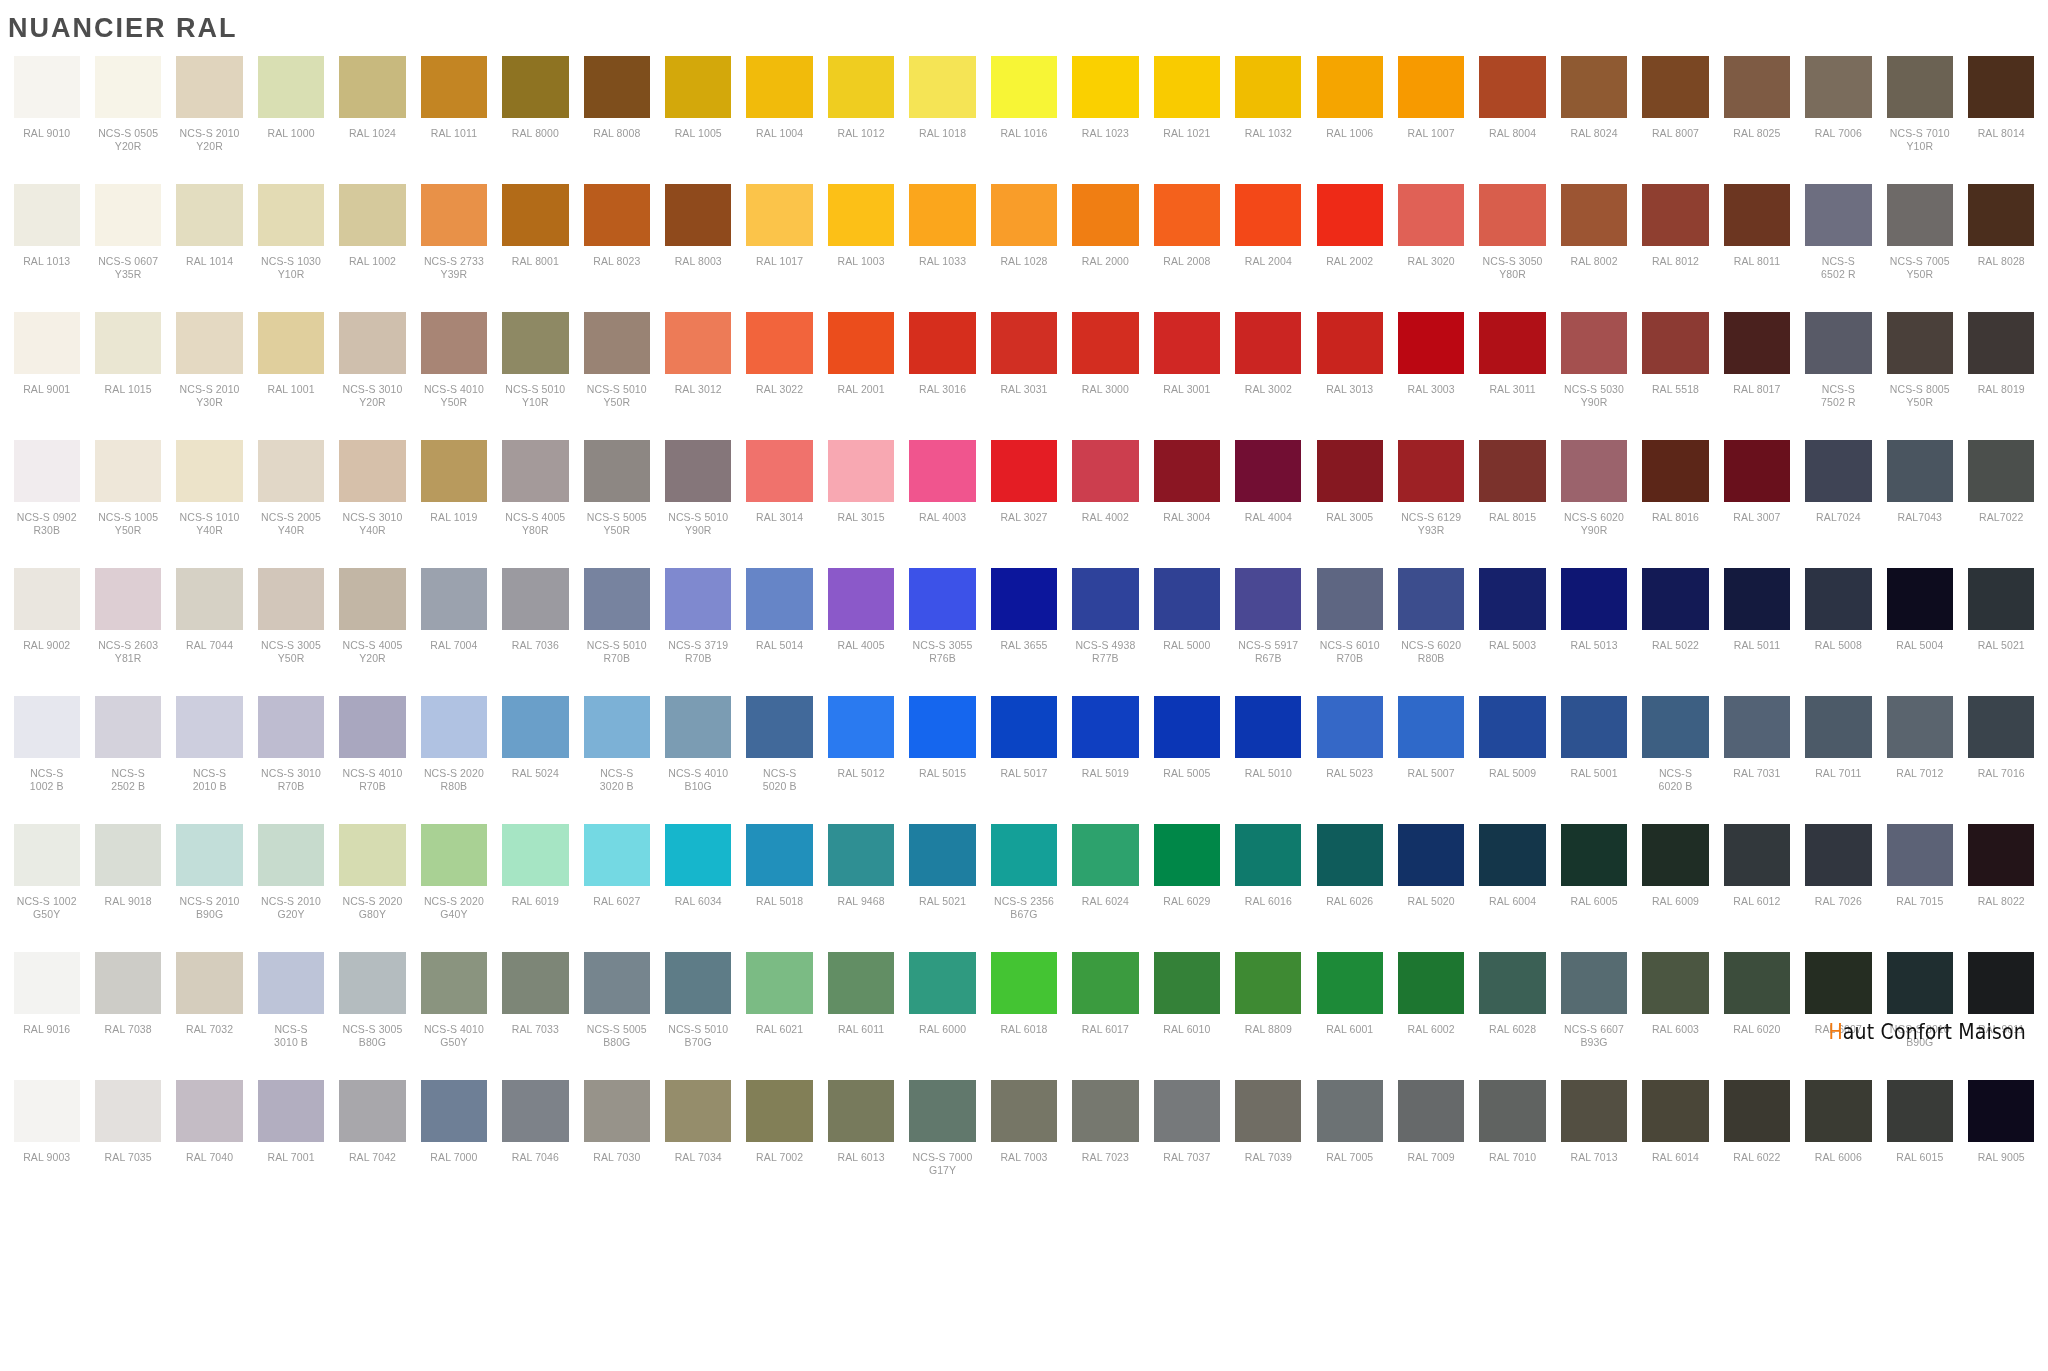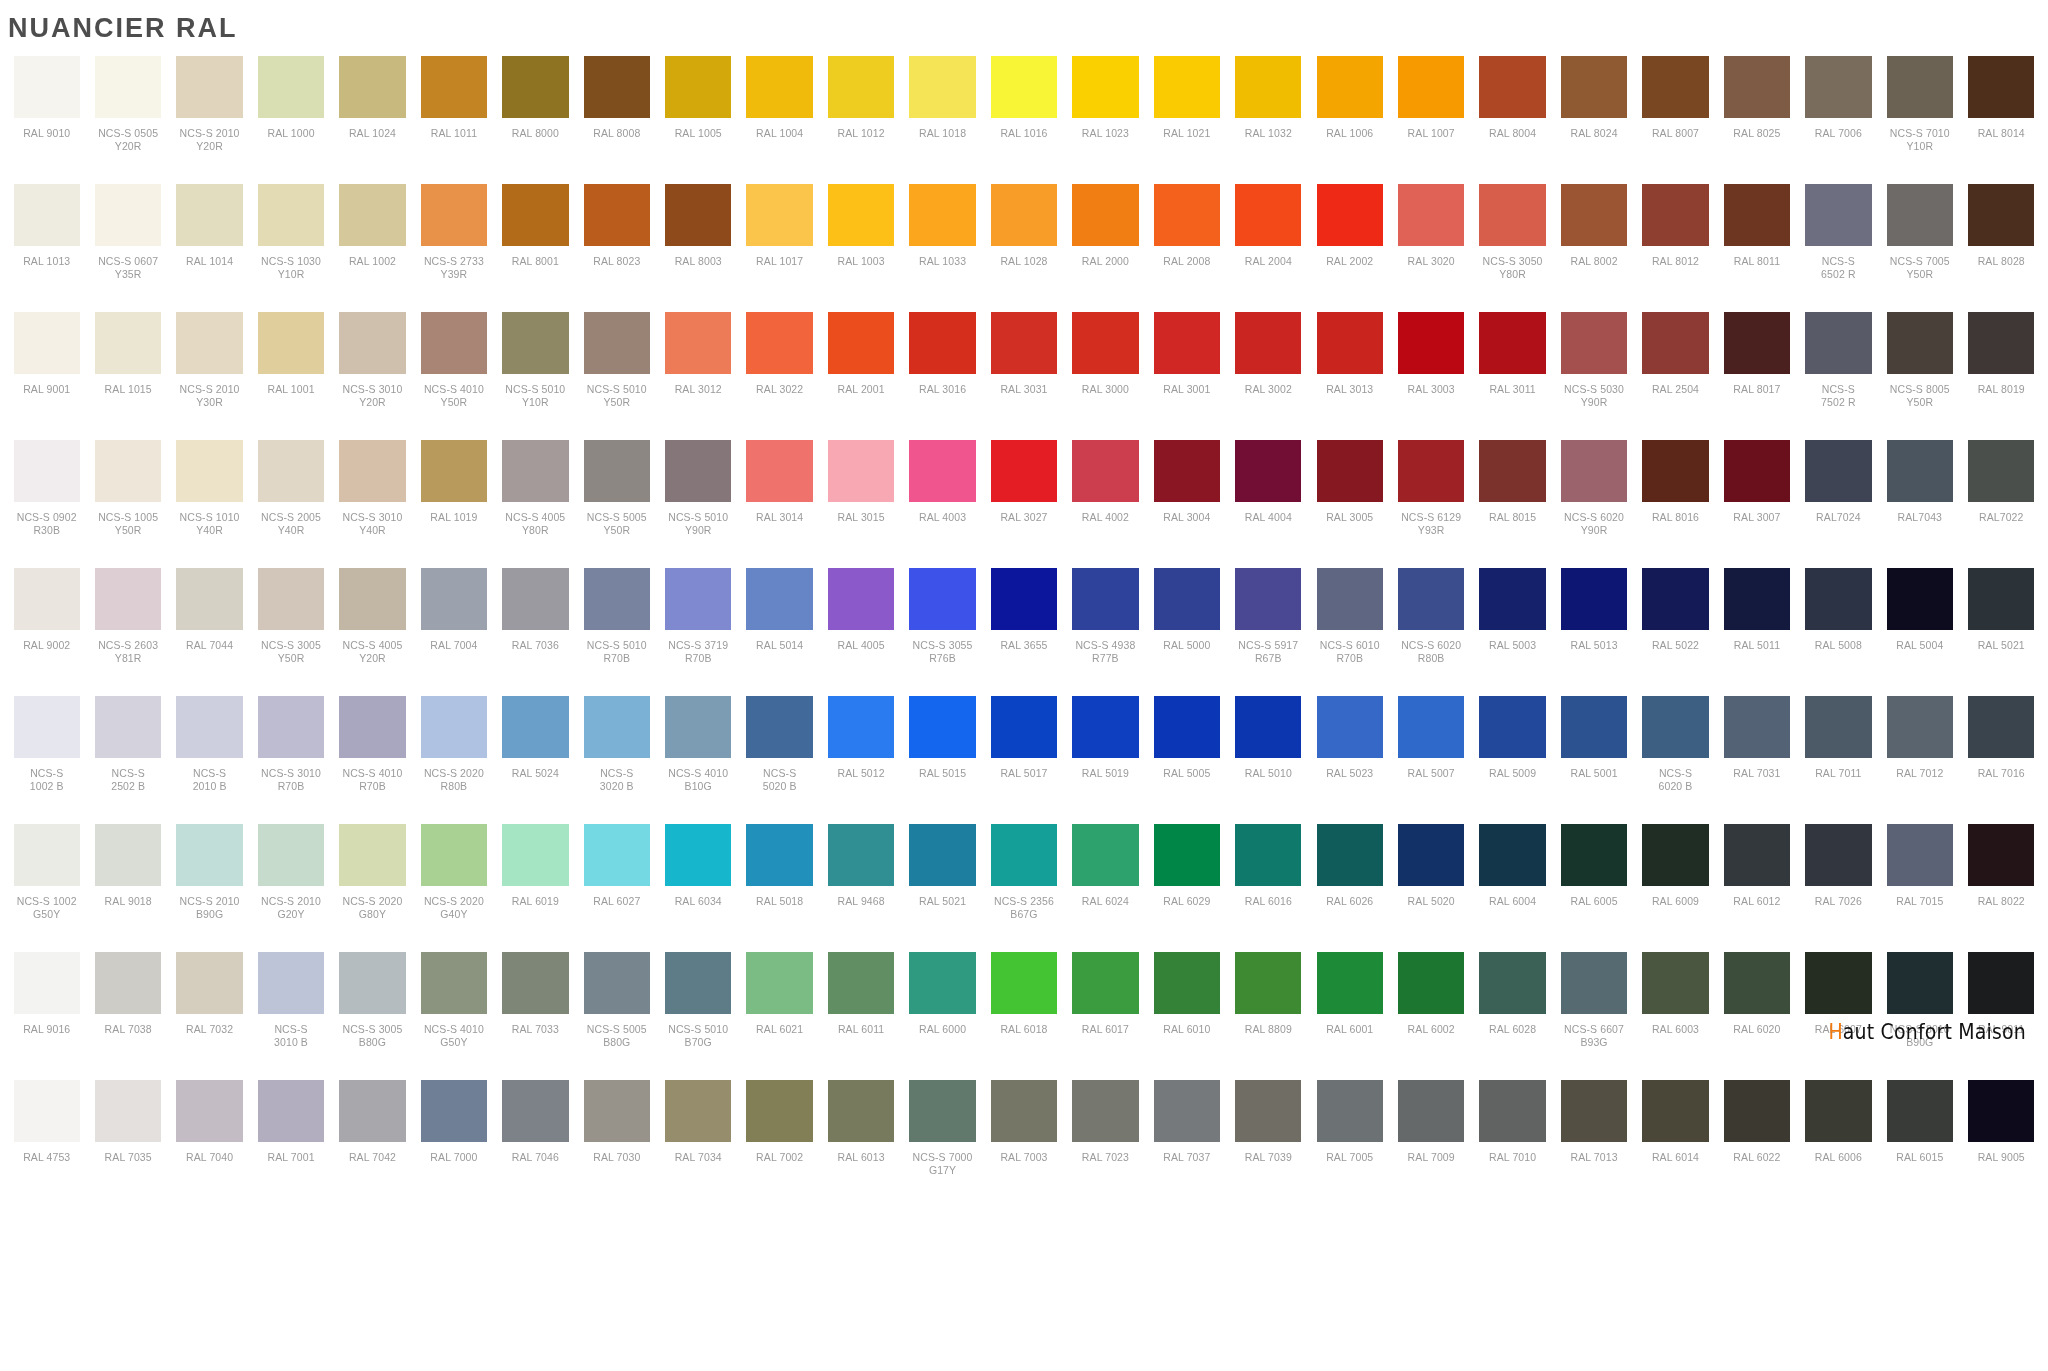--- a/index.html
+++ b/index.html
@@ -400,7 +400,7 @@
         </div>
         <div class="cell">
           <div class="swatch" style="background-color: rgb(140, 58, 51);"></div>
-          <div class="label">RAL 2504</div>
+          <div class="label">RAL 5518</div>
         </div>
         <div class="cell">
           <div class="swatch" style="background-color: rgb(74, 33, 30);"></div>

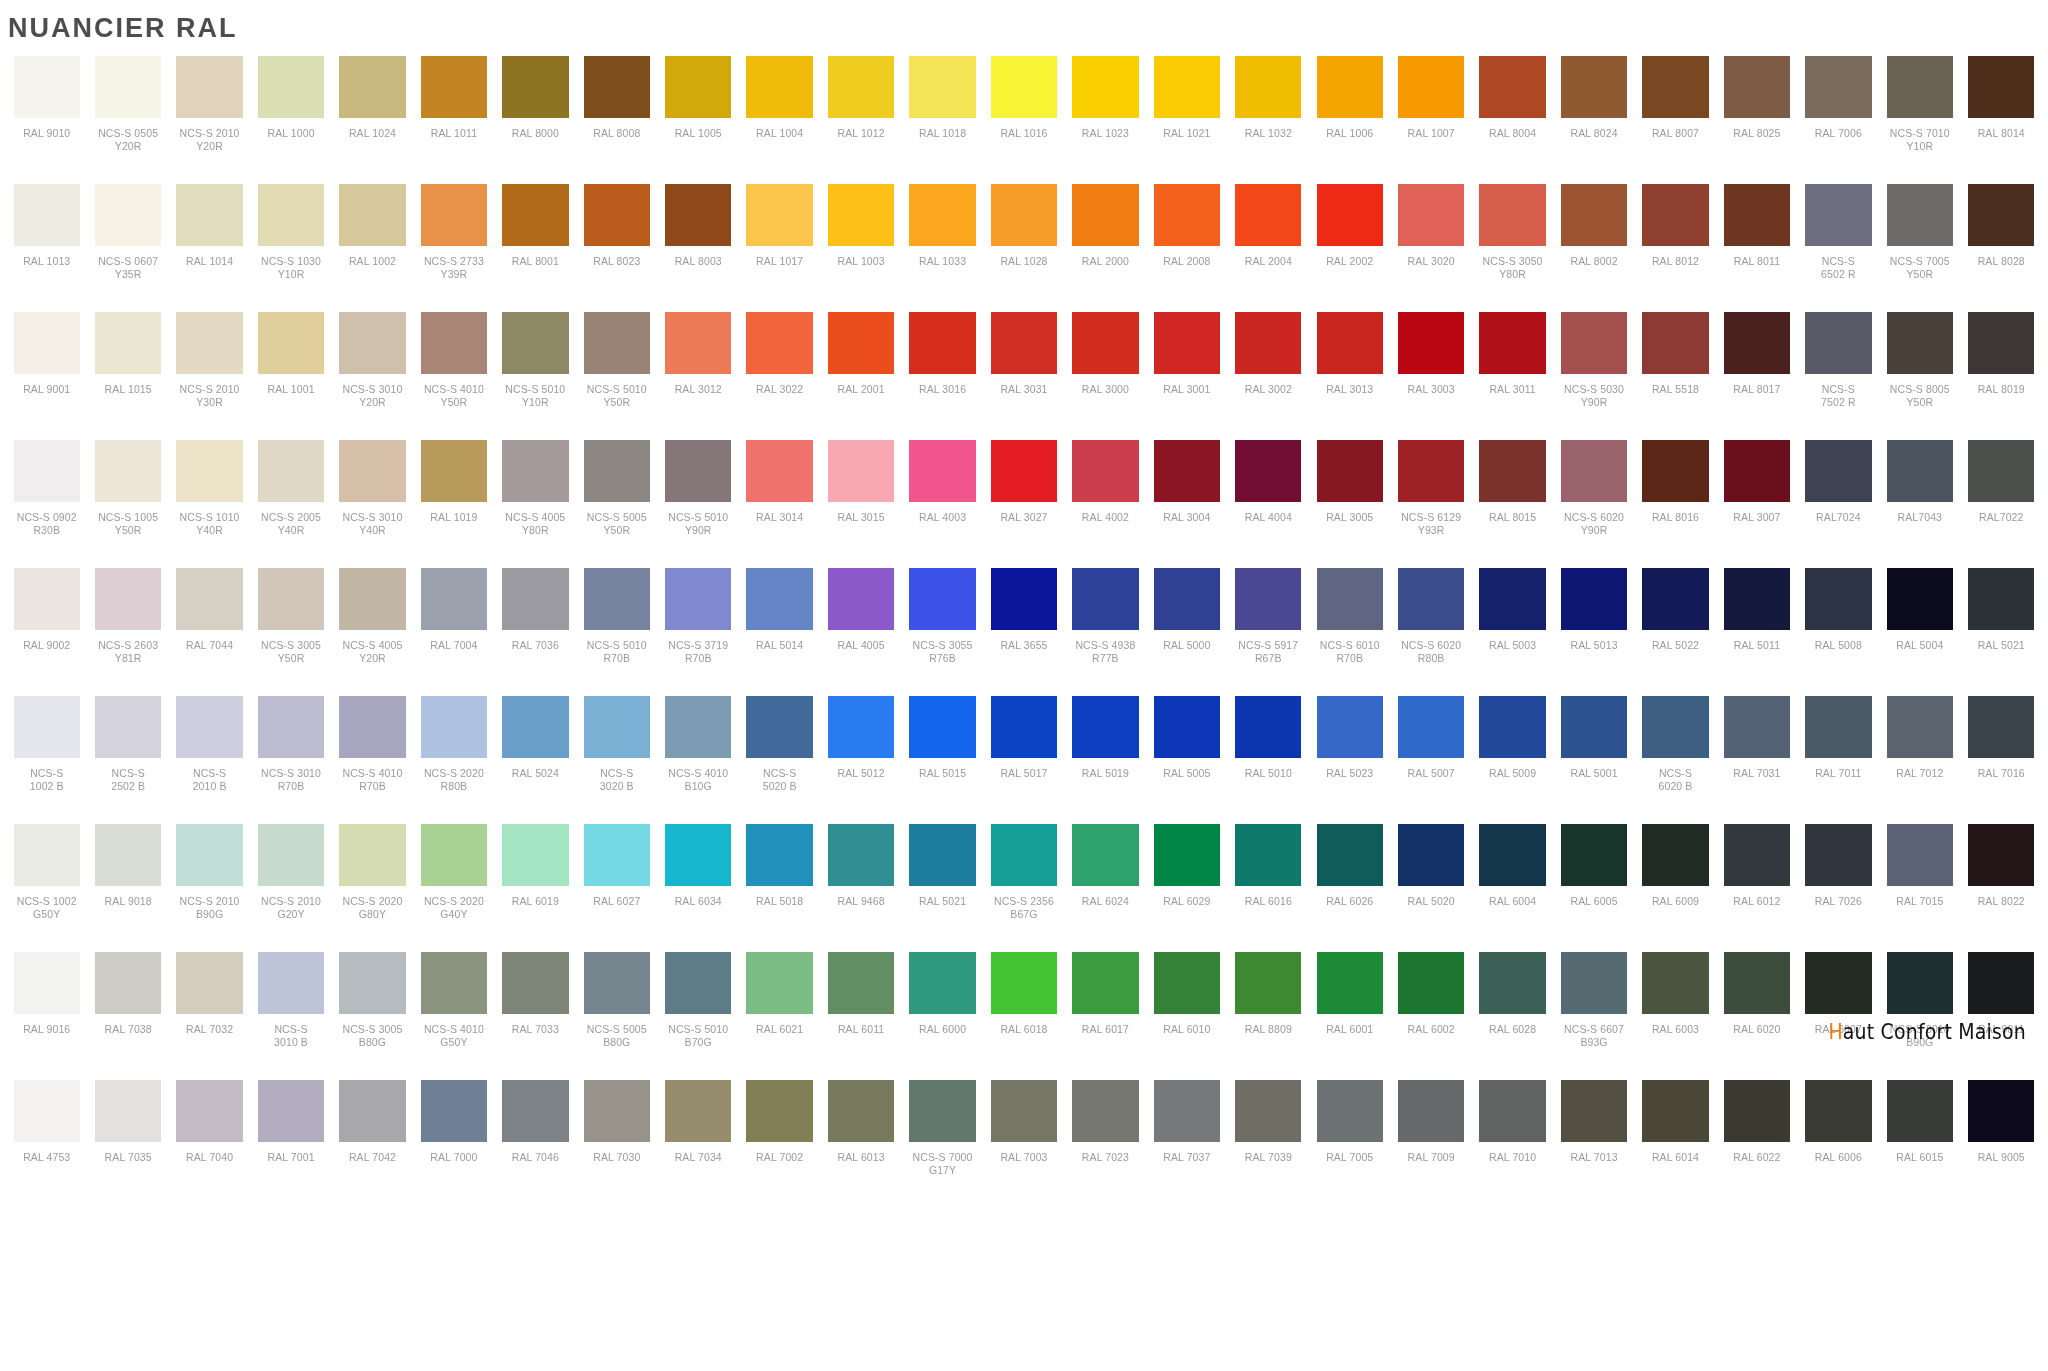--- a/index.html
+++ b/index.html
@@ -977,7 +977,7 @@
       <div class="row">
         <div class="cell">
           <div class="swatch" style="background-color: rgb(244, 243, 241);"></div>
-          <div class="label">RAL 4753</div>
+          <div class="label">RAL 9003</div>
         </div>
         <div class="cell">
           <div class="swatch" style="background-color: rgb(227, 224, 221);"></div>

